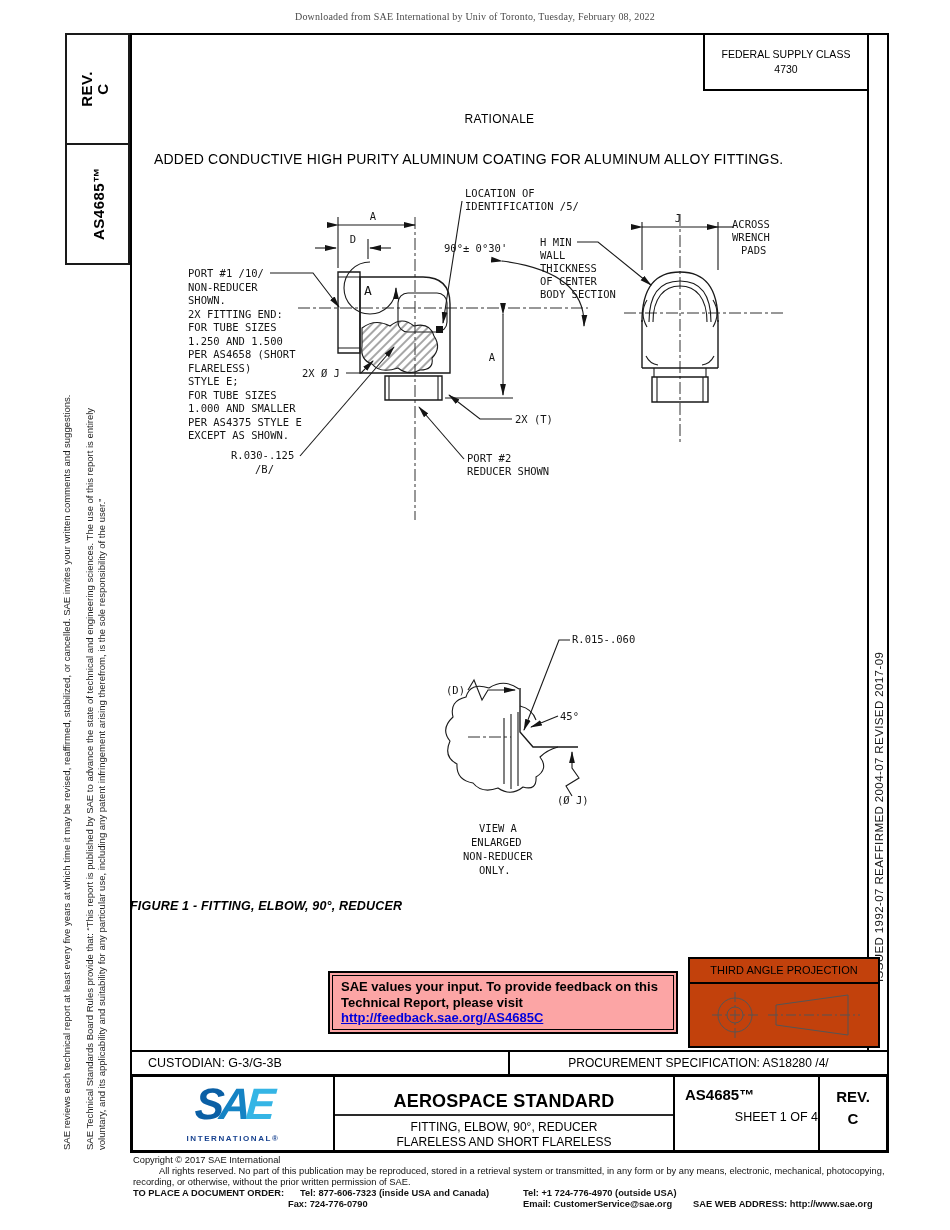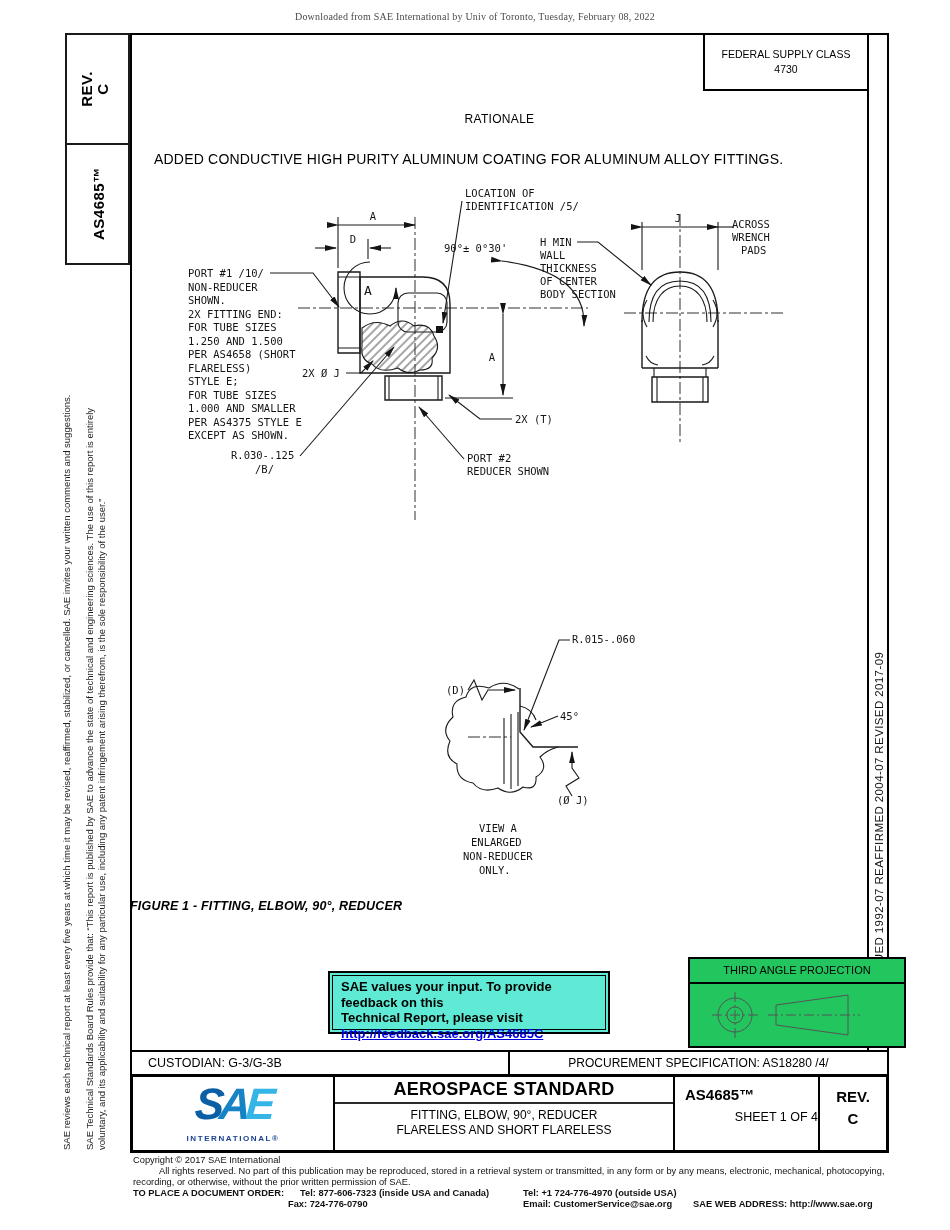--- a/index.html
+++ b/index.html
@@ -36,7 +36,7 @@
   .fb-in { border:1px solid #000; height:100%; padding:3px 8px; font-size:13px; font-weight:bold; line-height:15.5px; }
   .fb-link { color:#0000dd; text-decoration:underline; cursor:pointer; }
   
-  .proj { left:688px; top:957px; width:218px; height:91px; border:2px solid #000; background:#22c55e; }
+  .proj { left:688px; top:957px; width:192px; height:91px; border:2px solid #000; background:#c2410c; }
   .proj-head { border-bottom:2px solid #000; height:25px; line-height:23px; text-align:center; font-size:11px; }
   
   .cust { left:130px; top:1050px; width:759px; height:27px; border:2px solid #000; display:flex; background:#fff; }

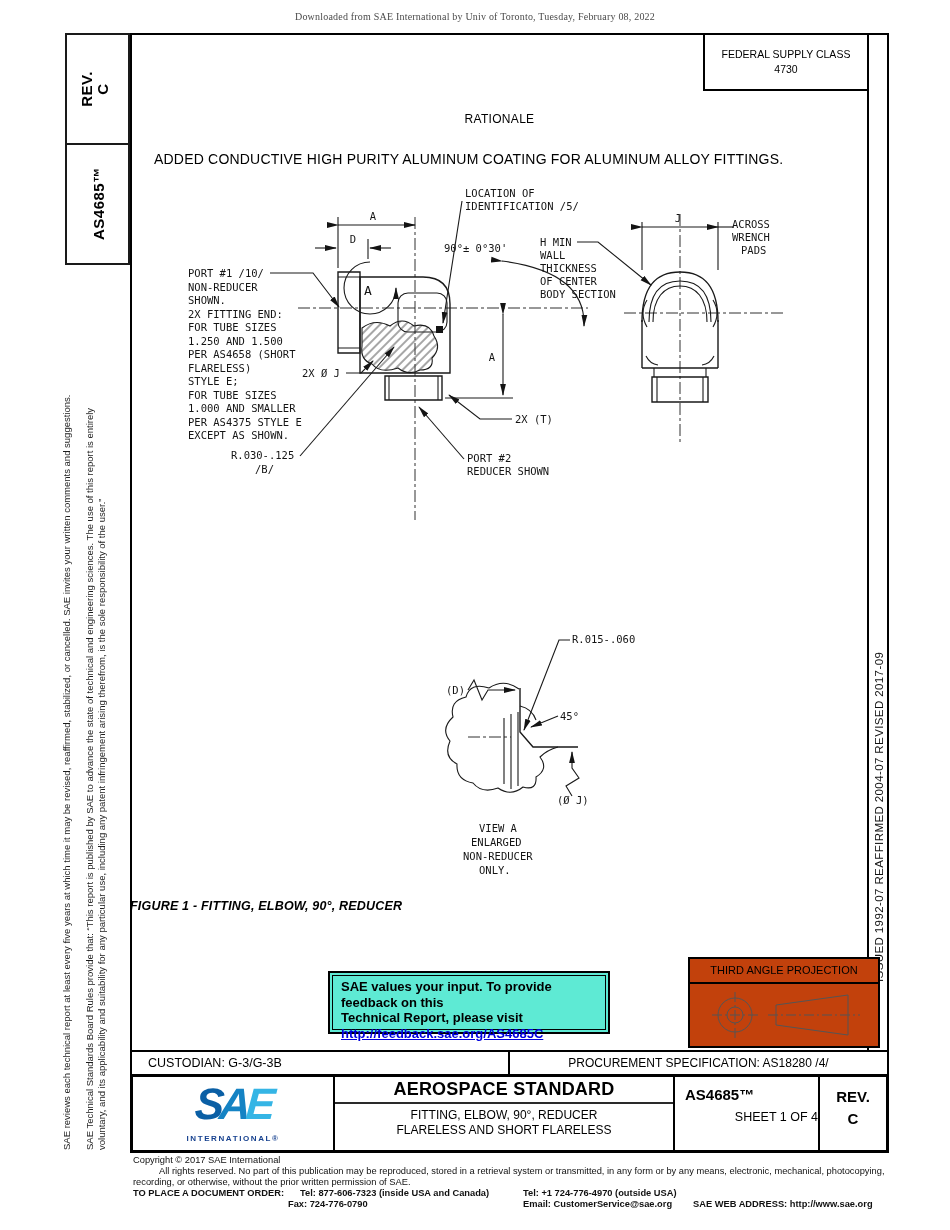--- a/index.html
+++ b/index.html
@@ -32,7 +32,7 @@
   .figcap { left:130px; top:899px; width:739px; font-size:12.5px;
             font-weight:bold; font-style:italic; letter-spacing:.2px; }
   
-  .fb { left:328px; top:971px; width:282px; height:63px; border:2px solid #000; padding:2px; background:#5eead4; }
+  .fb { left:328px; top:971px; width:350px; height:63px; border:2px solid #000; padding:2px; background:#fca5a5; }
   .fb-in { border:1px solid #000; height:100%; padding:3px 8px; font-size:13px; font-weight:bold; line-height:15.5px; }
   .fb-link { color:#0000dd; text-decoration:underline; cursor:pointer; }
   

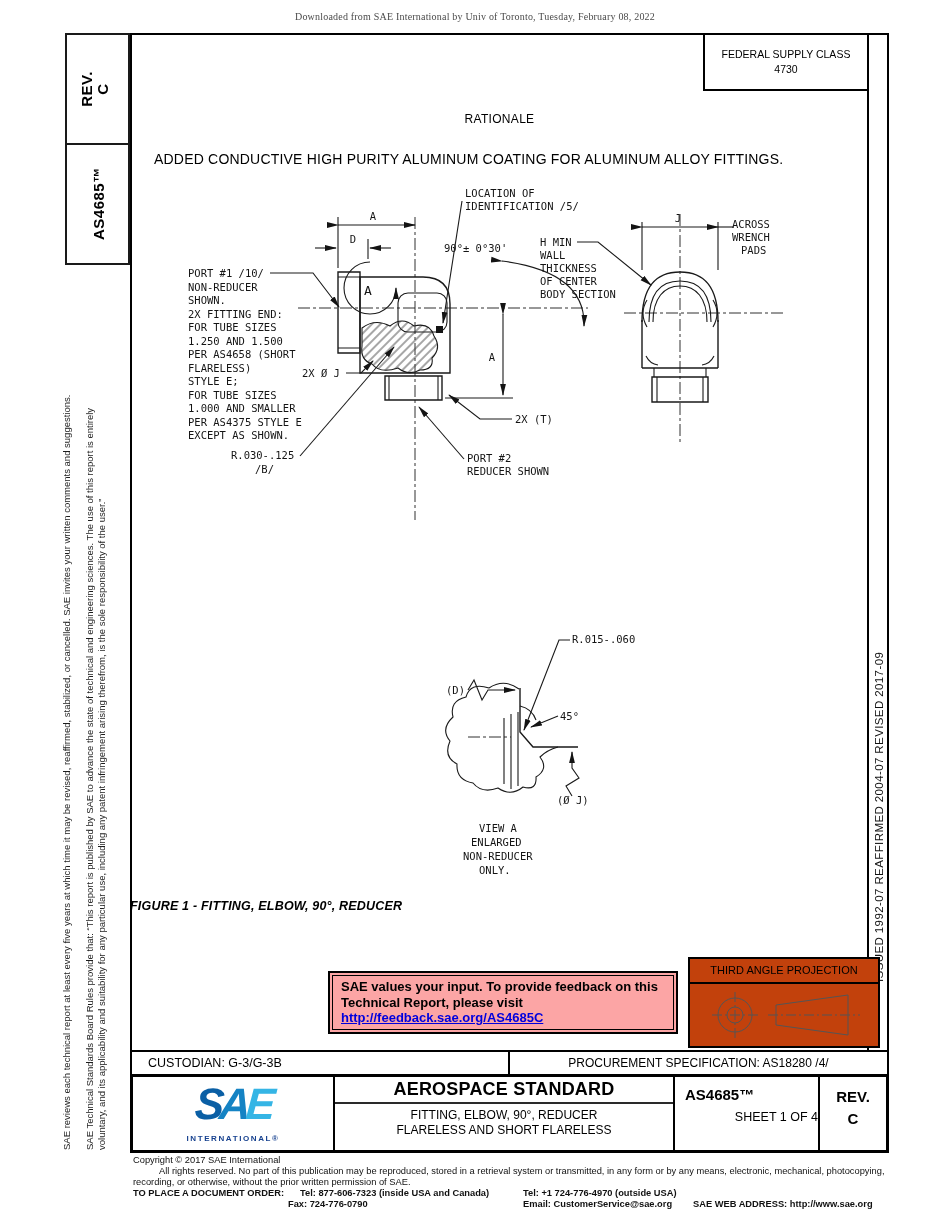--- a/index.html
+++ b/index.html
@@ -46,7 +46,7 @@
   .tb { left:130px; top:1074px; width:759px; height:79px; border:3px solid #000; display:flex; background:#fff; }
   .tb-logo { width:200px; display:flex; flex-direction:column; align-items:center; justify-content:center; }
   .tb-title { width:342px; border-left:2px solid #000; border-right:2px solid #000; text-align:center; }
-  .tb-kind { font-size:18px; font-weight:bold; letter-spacing:.2px; padding-top:2px; }
+  .tb-kind { font-size:18px; font-weight:bold; letter-spacing:.2px; padding-top:14px; }
   .tb-rule { border-bottom:2px solid #2a2a2a; margin:2px 0 4px 0; }
   .tb-sub { font-size:12px; line-height:15px; }
   .tb-num { width:145px; border-right:2px solid #000; padding:9px 0 0 10px; }

